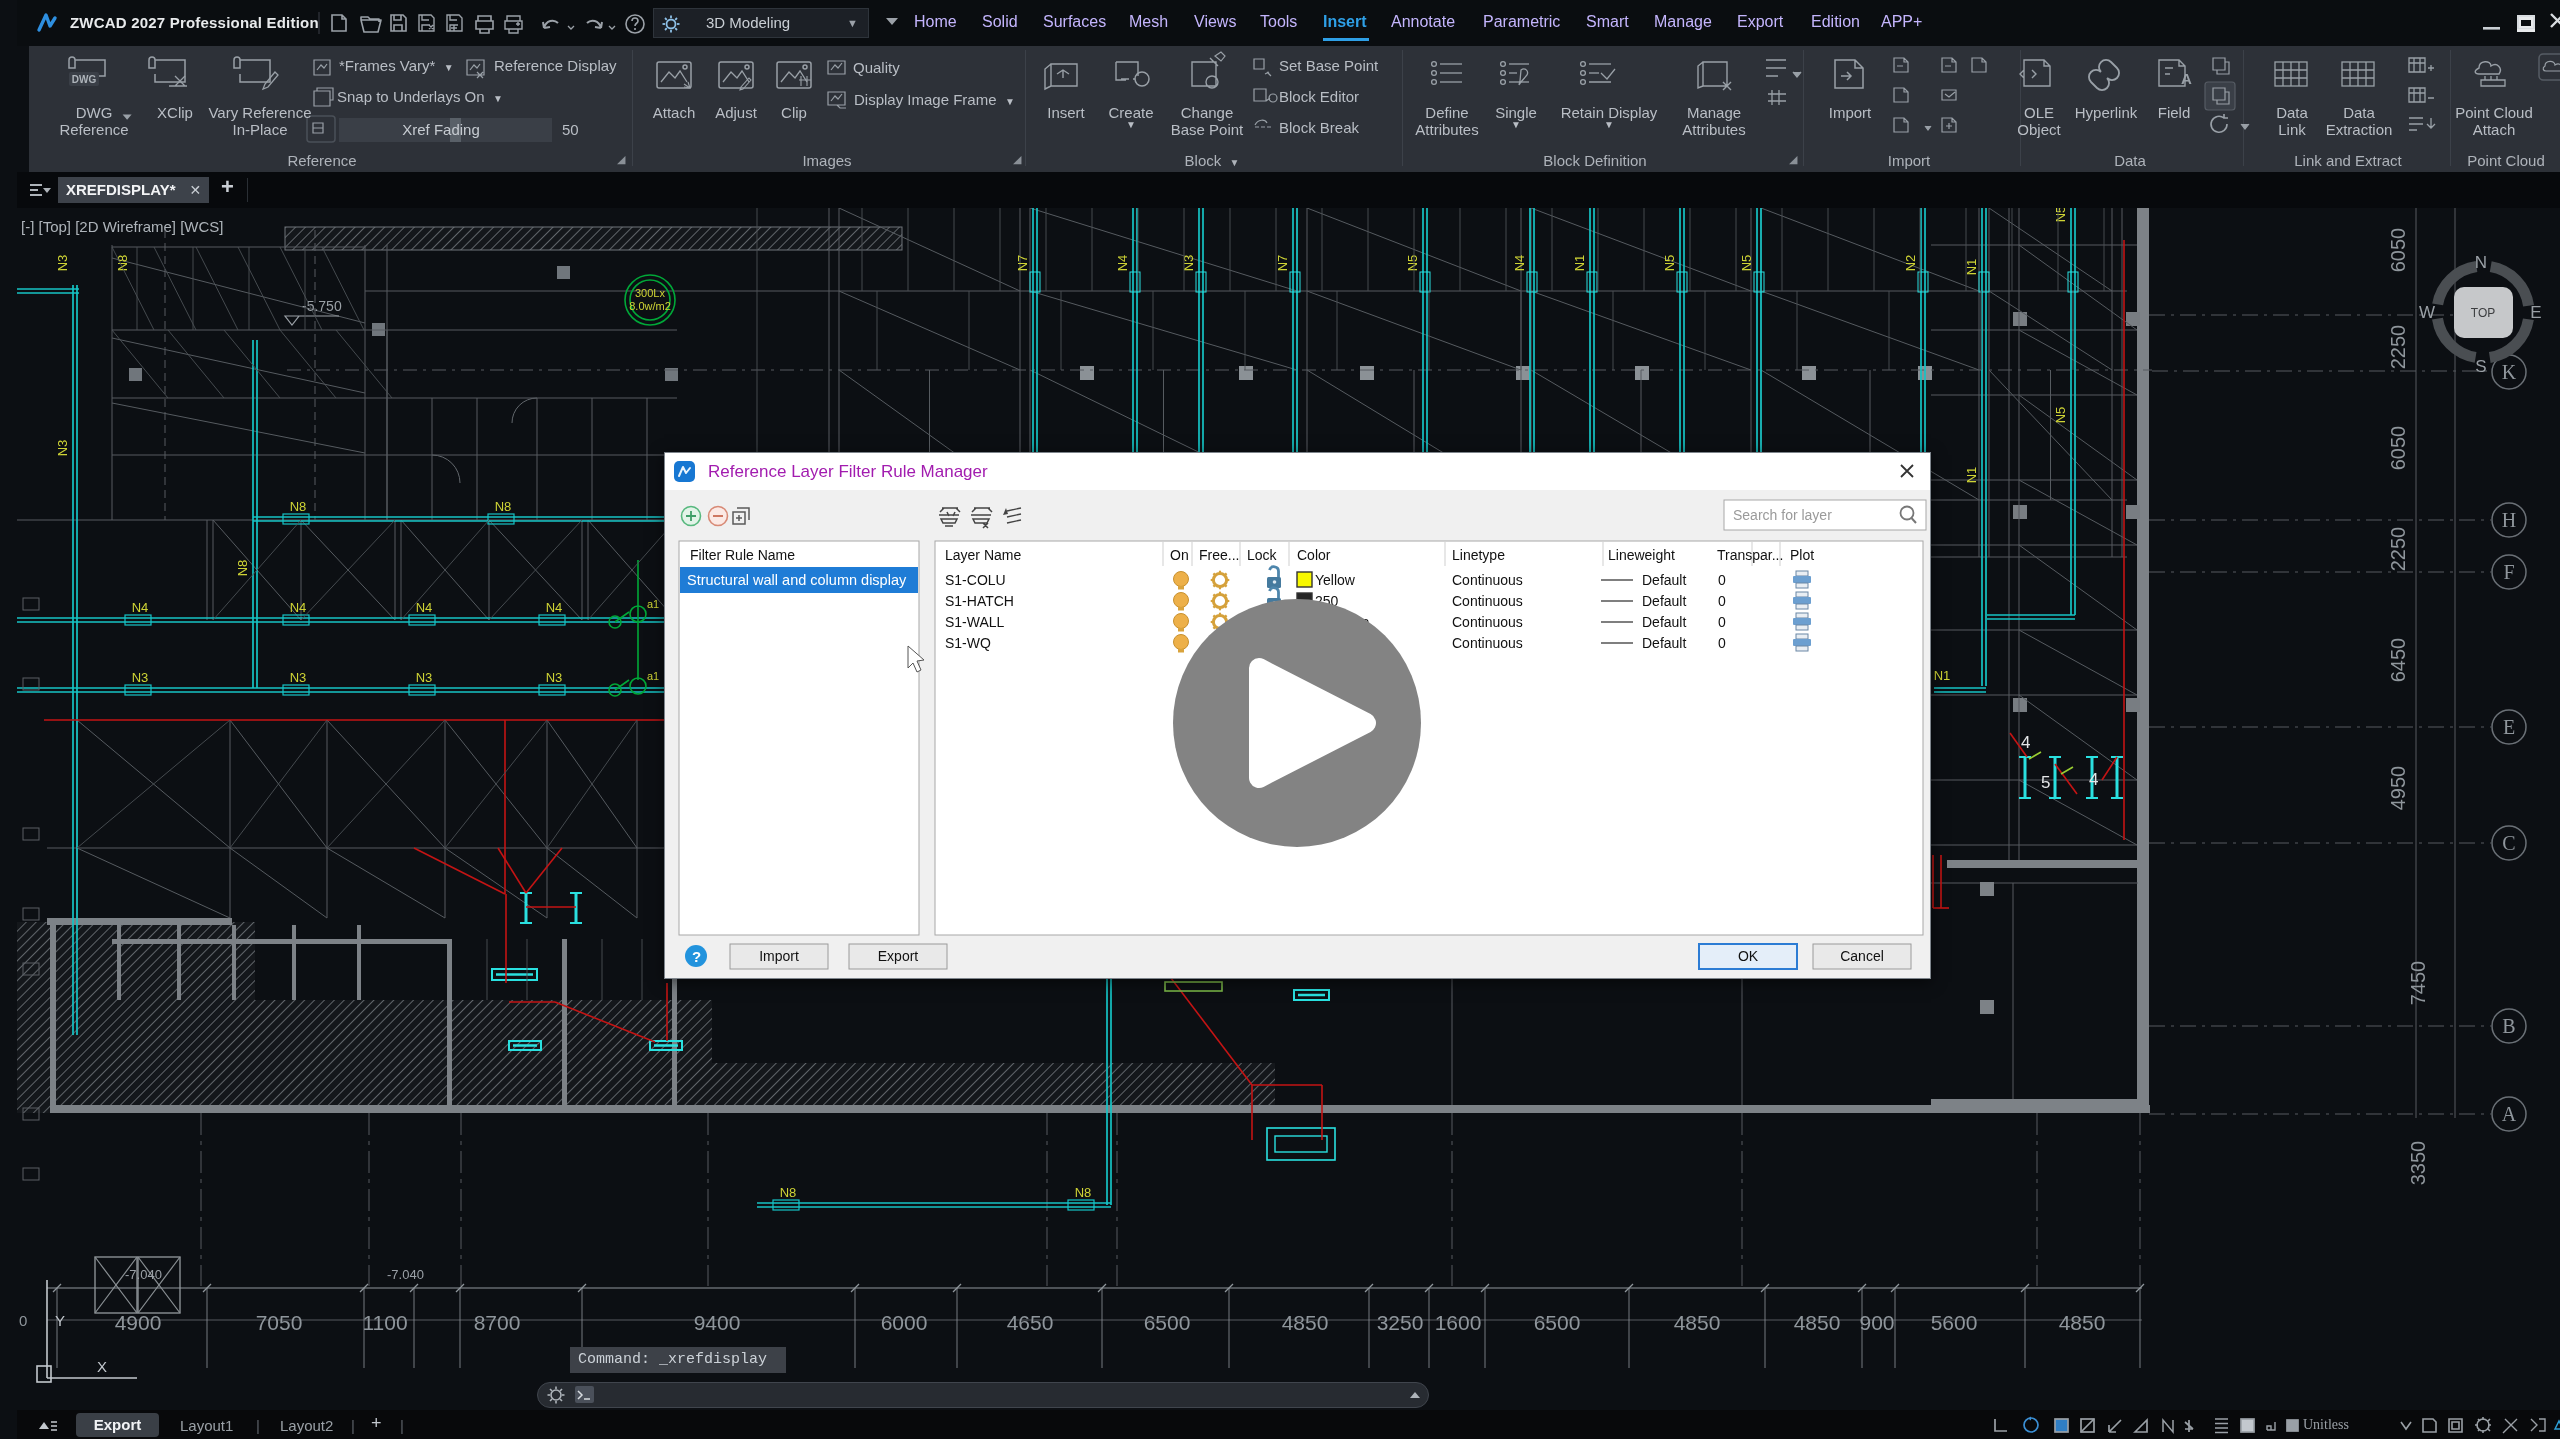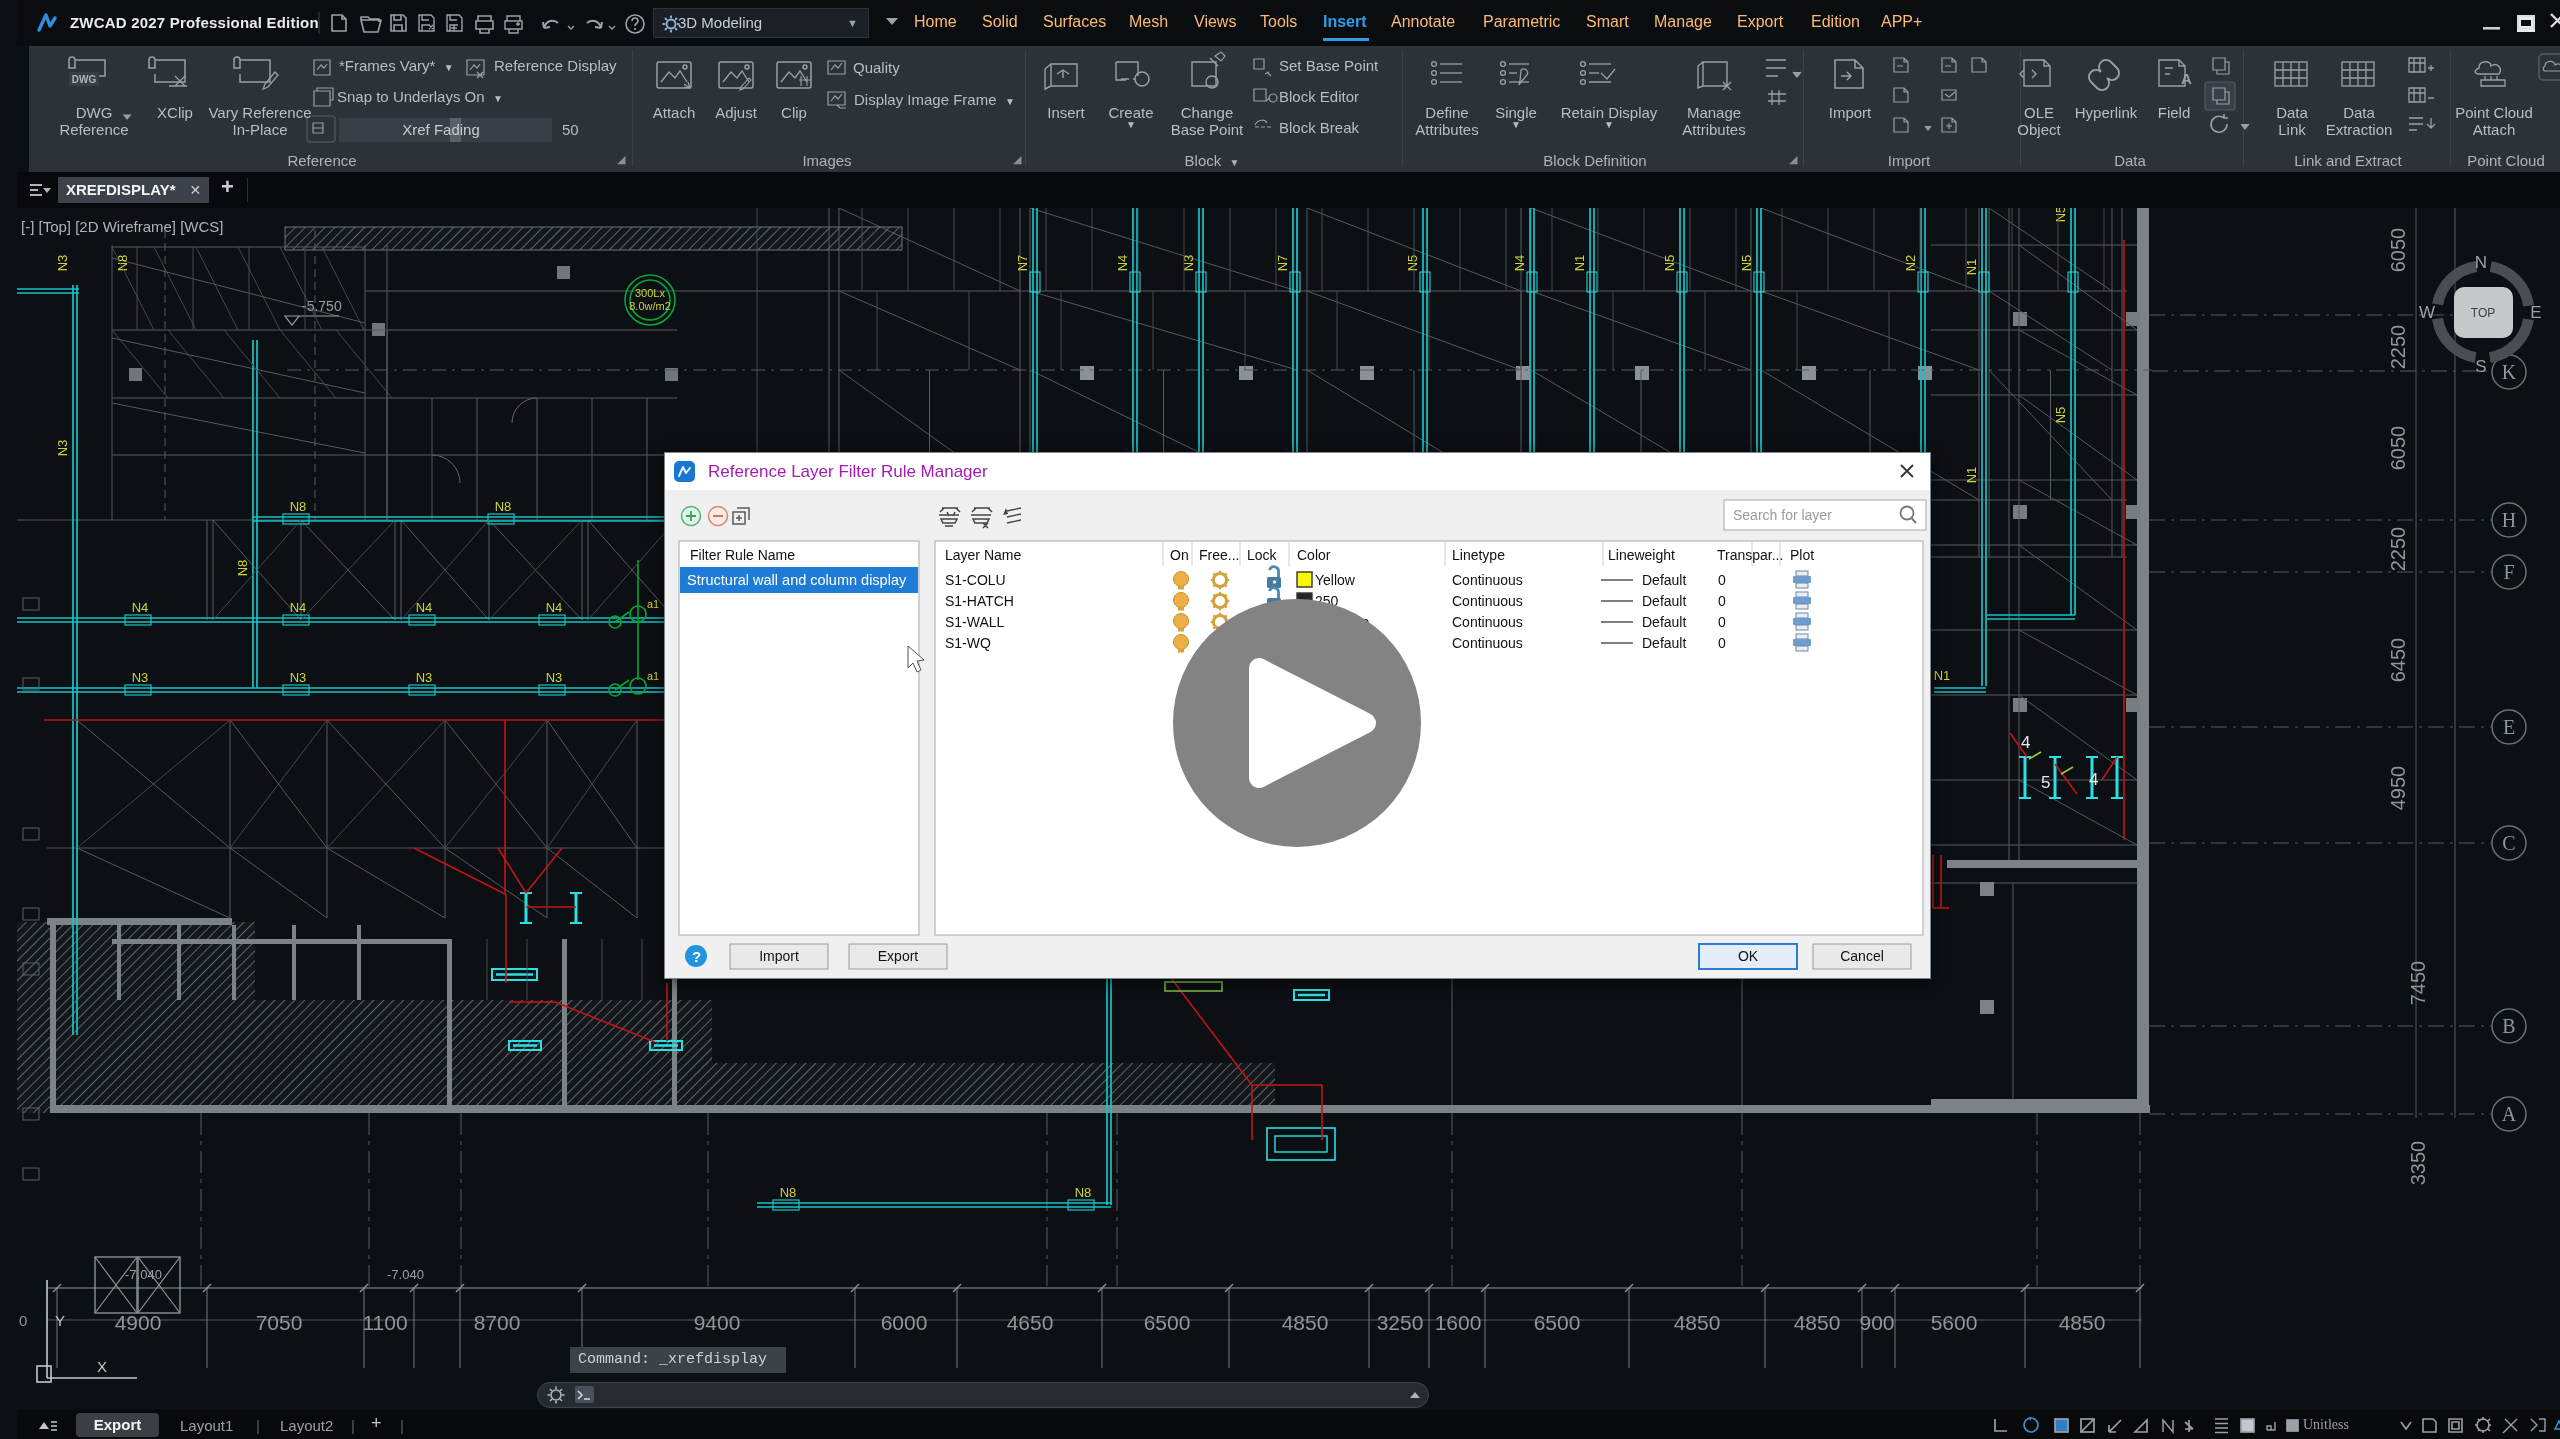--- a/index.html
+++ b/index.html
@@ -98,7 +98,7 @@
             <line x1="15" y1="3" x2="13.2" y2="4.8"></line>
             <line x1="4.8" y1="13.2" x2="3" y2="15"></line>
           </g>
-        </svg><span style="margin-left:24px">3D Modeling</span><span style="position:absolute;right:10px;top:0;color:#9ba1a8;font-size:11px">▼</span></div>
+        </svg><span style="margin-left:52px">3D Modeling</span><span style="position:absolute;right:10px;top:0;color:#9ba1a8;font-size:11px">▼</span></div>
     <span class="menuitem" style="left:897px">Home</span>
     <span class="menuitem" style="left:965px">Solid</span>
     <span class="menuitem" style="left:1026px">Surfaces</span>

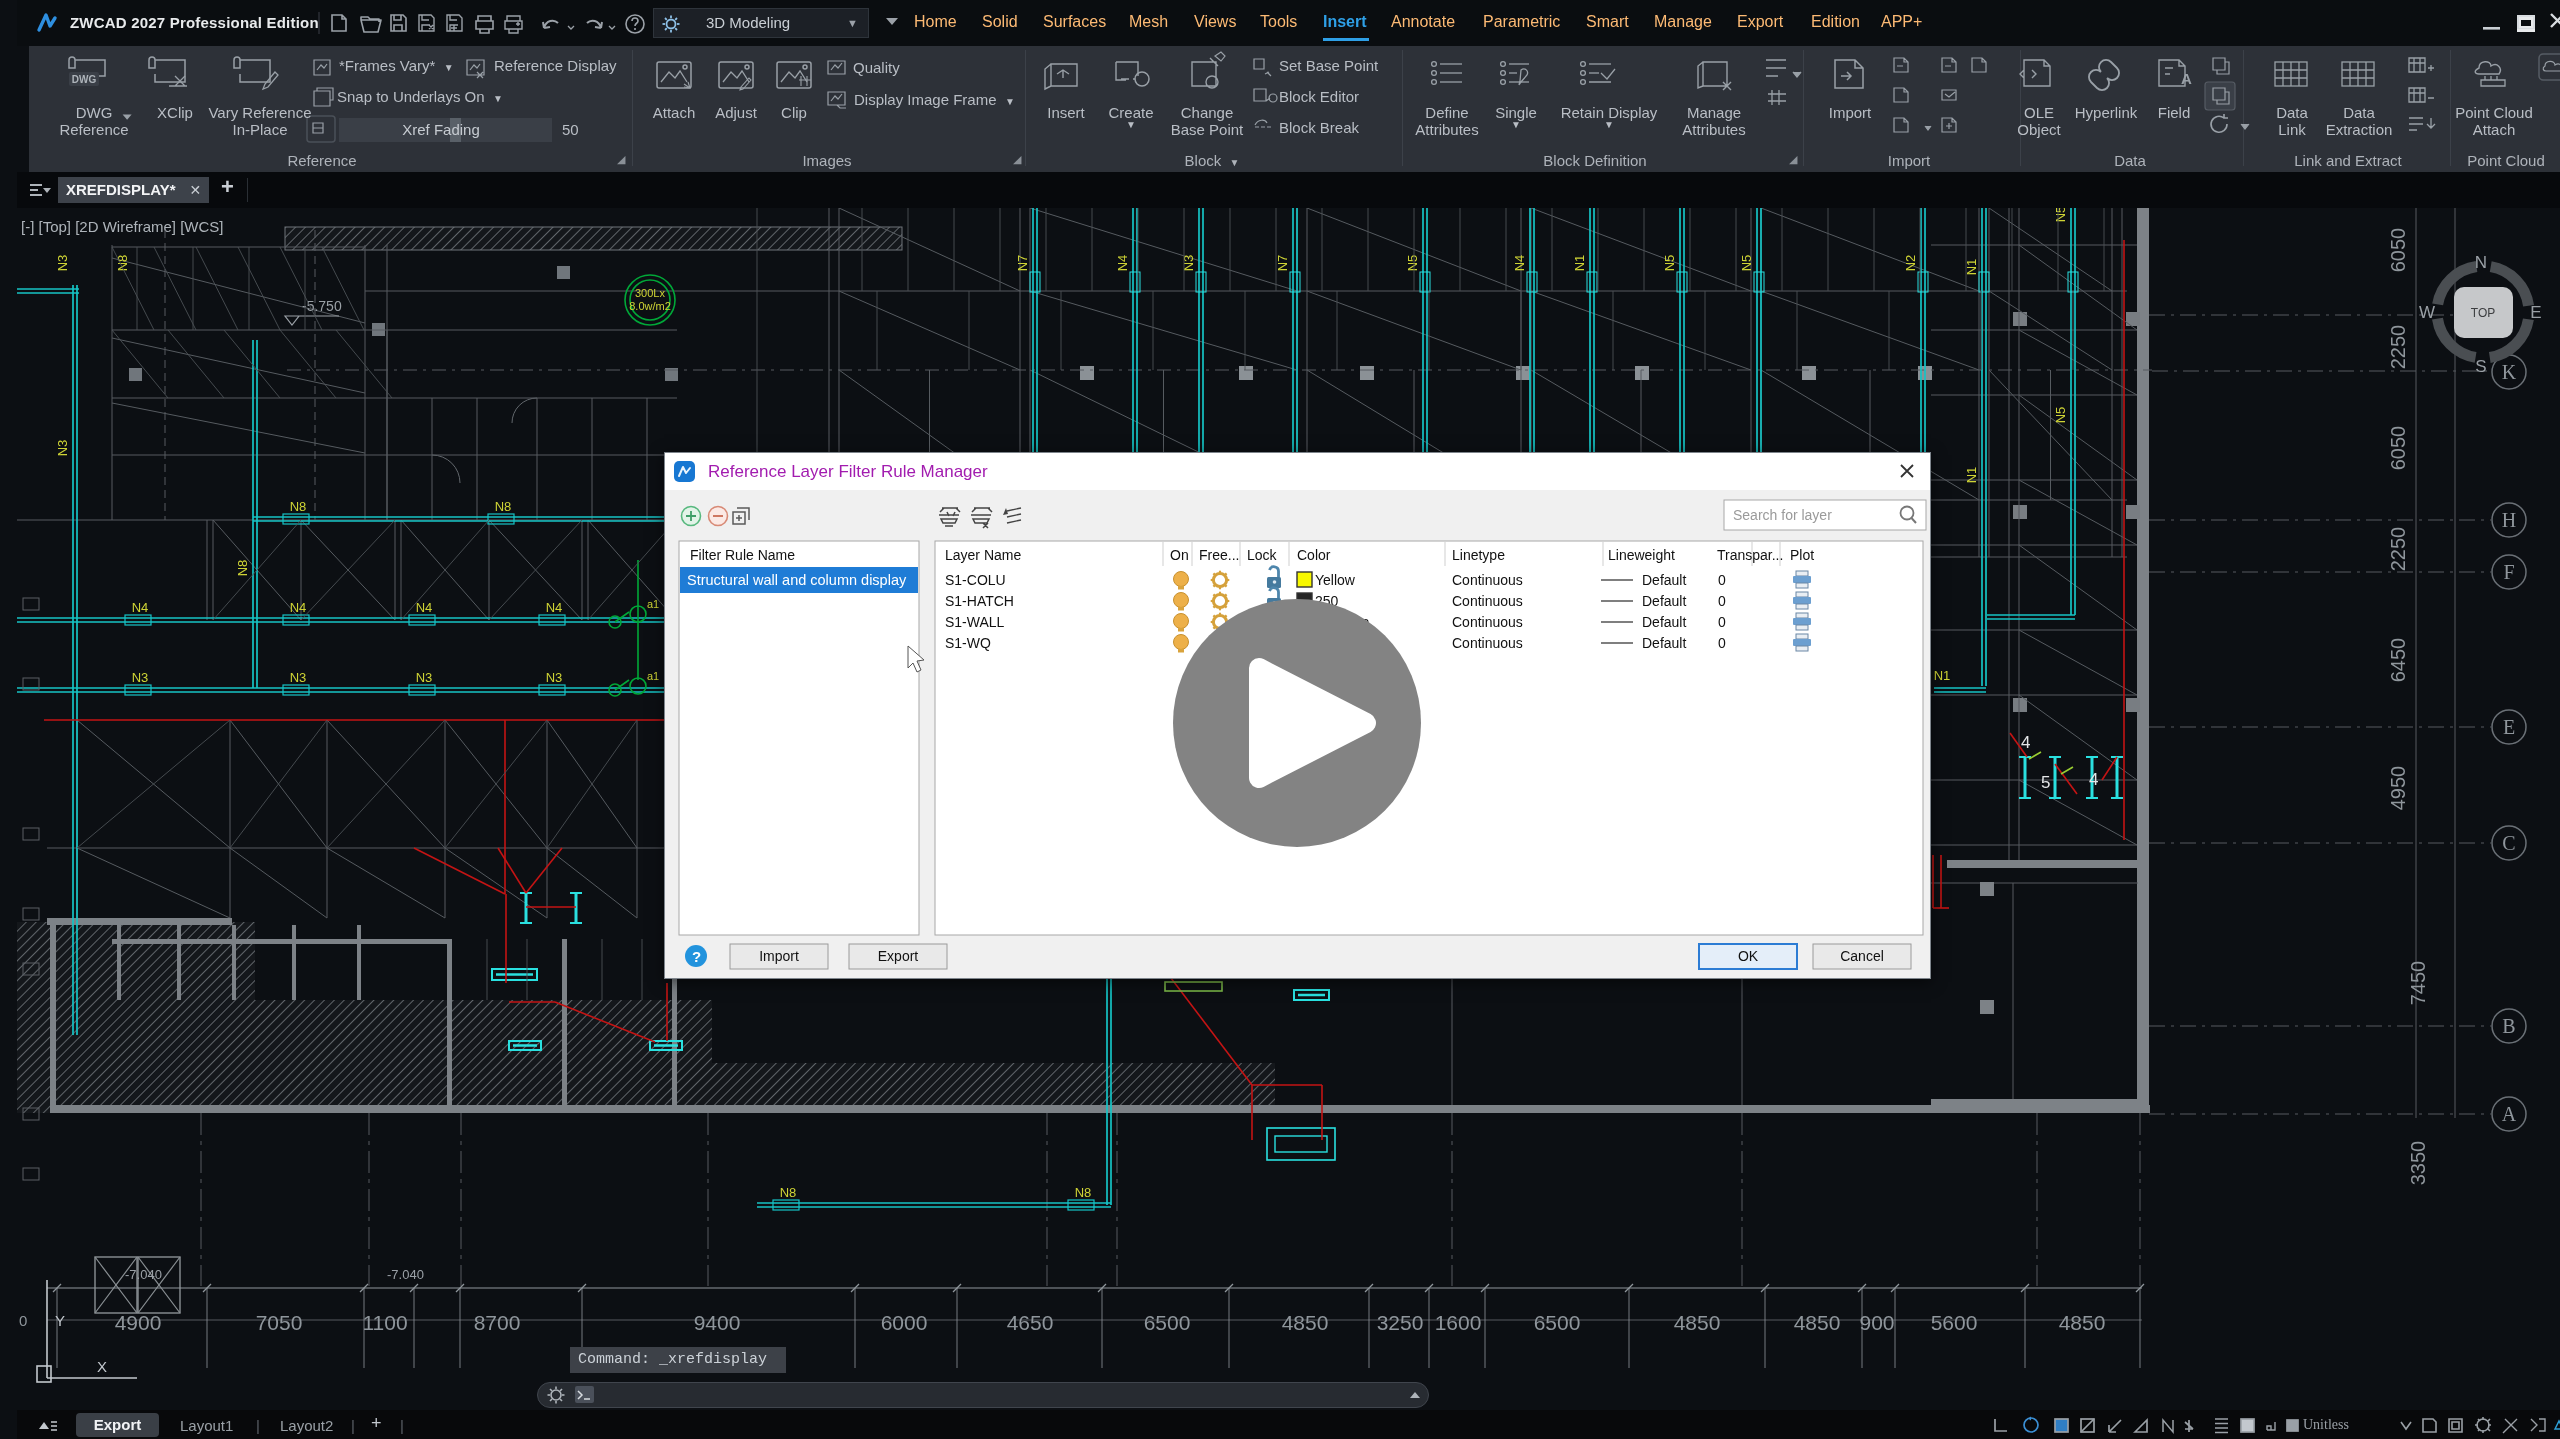--- a/index.html
+++ b/index.html
@@ -9,7 +9,7 @@
 
 #titlebar { position:absolute; left:0; top:0; width:2560px; height:46px; background:#0a0d10; }
 #apptitle { position:absolute; left:53px; top:14px; color:#e8eaec; font-size:15px; font-weight:bold; letter-spacing:0.2px; }
-.menuitem { position:absolute; top:13px; color:#fdba74; font-size:16px; }
+.menuitem { position:absolute; top:13px; color:#c4b5fd; font-size:16px; }
 .menuitem.active { color:#2e9fe6; }
 #insmark { position:absolute; left:1306px; top:38px; width:46px; height:3px; background:#2e9fe6; }
 #wscombo { position:absolute; left:636px; top:8px; width:216px; height:30px; background:#1c2026; border:1px solid #2e343b; color:#c9ced4; font-size:15px; line-height:28px; }

